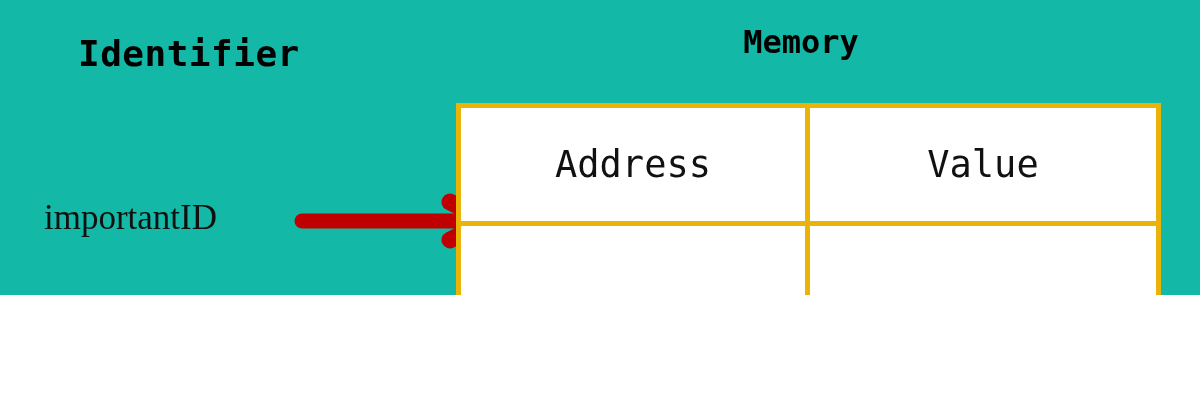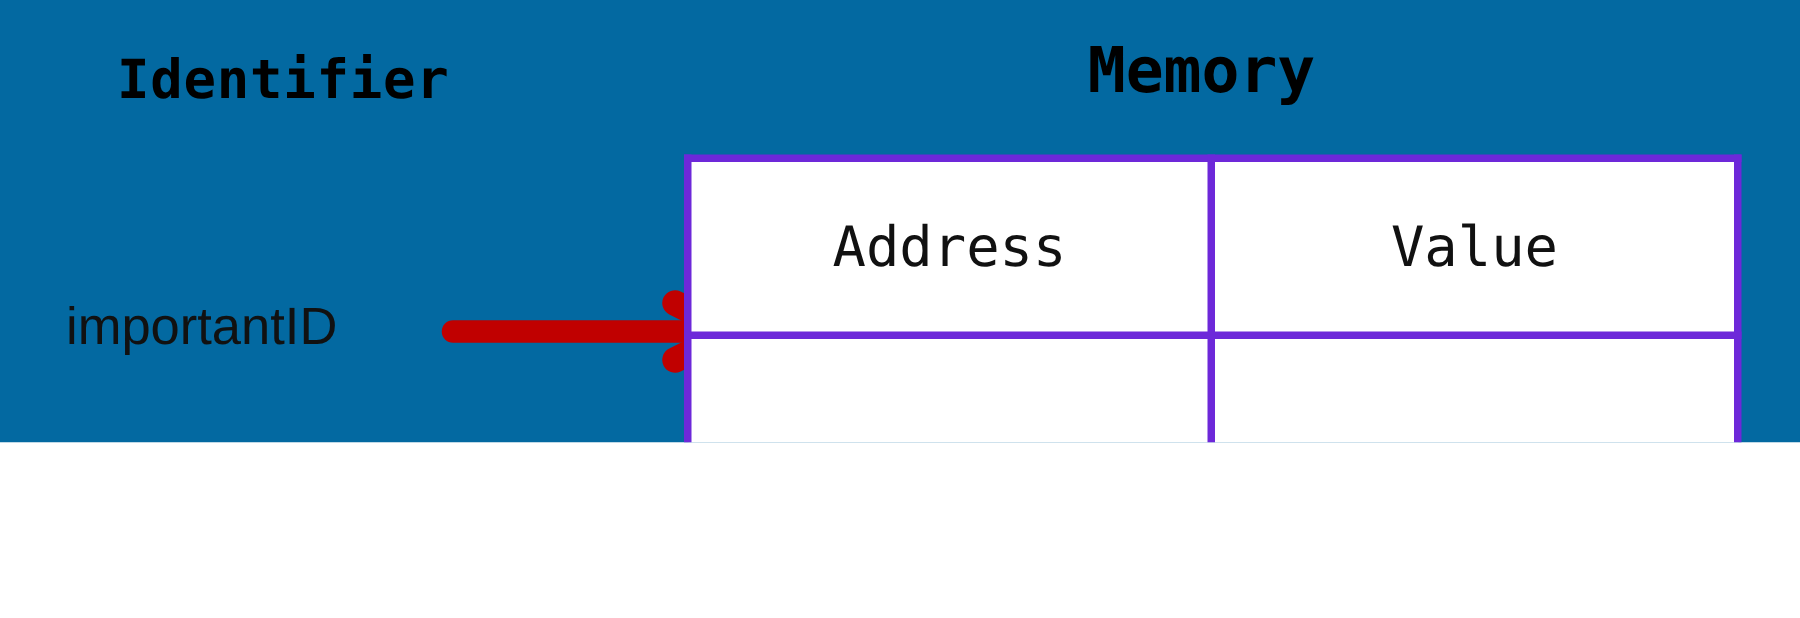--- a/index.html
+++ b/index.html
@@ -15,7 +15,7 @@
     position: relative;
     width: 1200px;
     height: 295px;
-    background: #0369a1;
+    background: #14b8a6;
     overflow: hidden;
   }
 

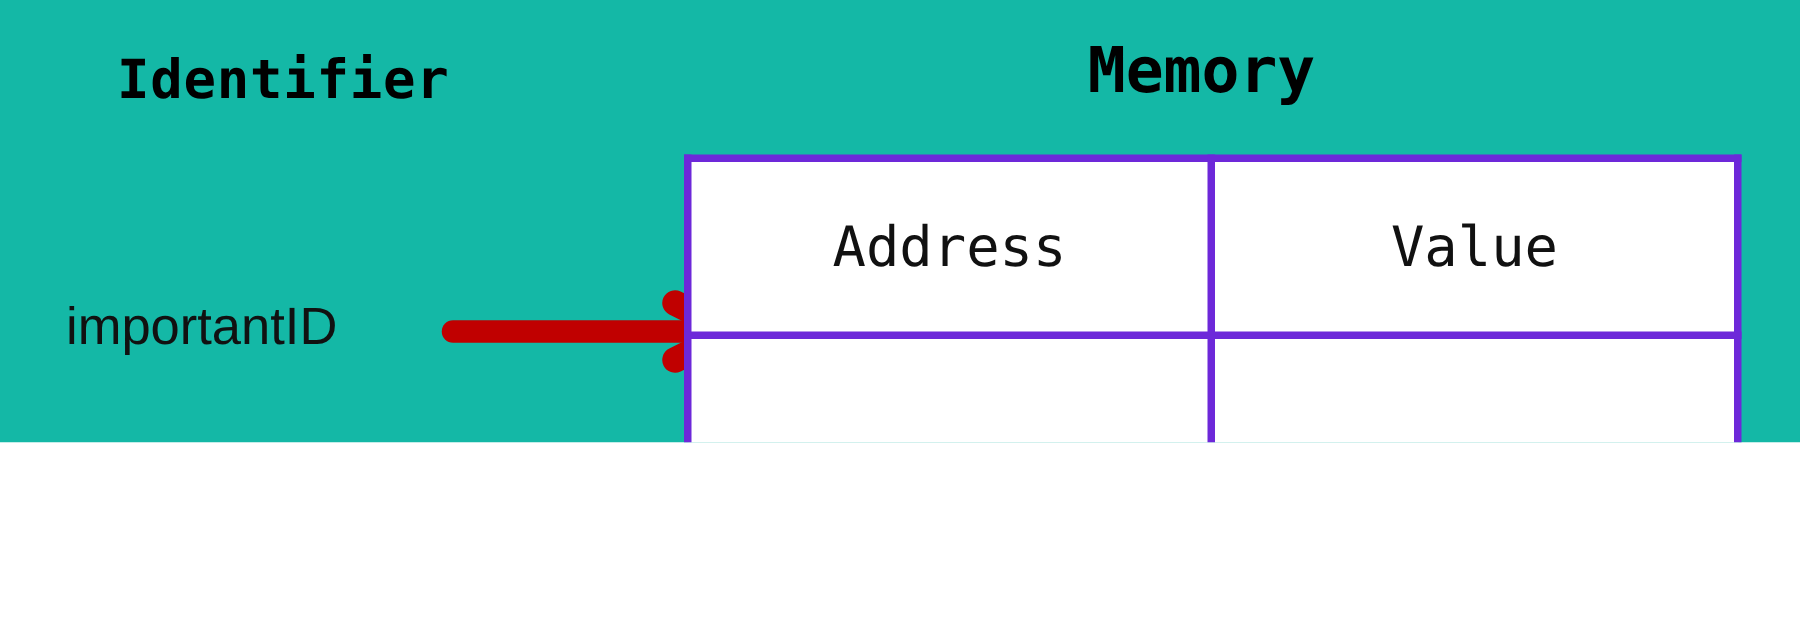--- a/index.html
+++ b/index.html
@@ -40,7 +40,7 @@
     text-align: center;
     font-family: "DejaVu Sans Mono", "Liberation Mono", monospace;
     font-weight: bold;
-    font-size: 42px;
+    font-size: 32px;
     color: #000000;
     white-space: nowrap;
     line-height: 1;

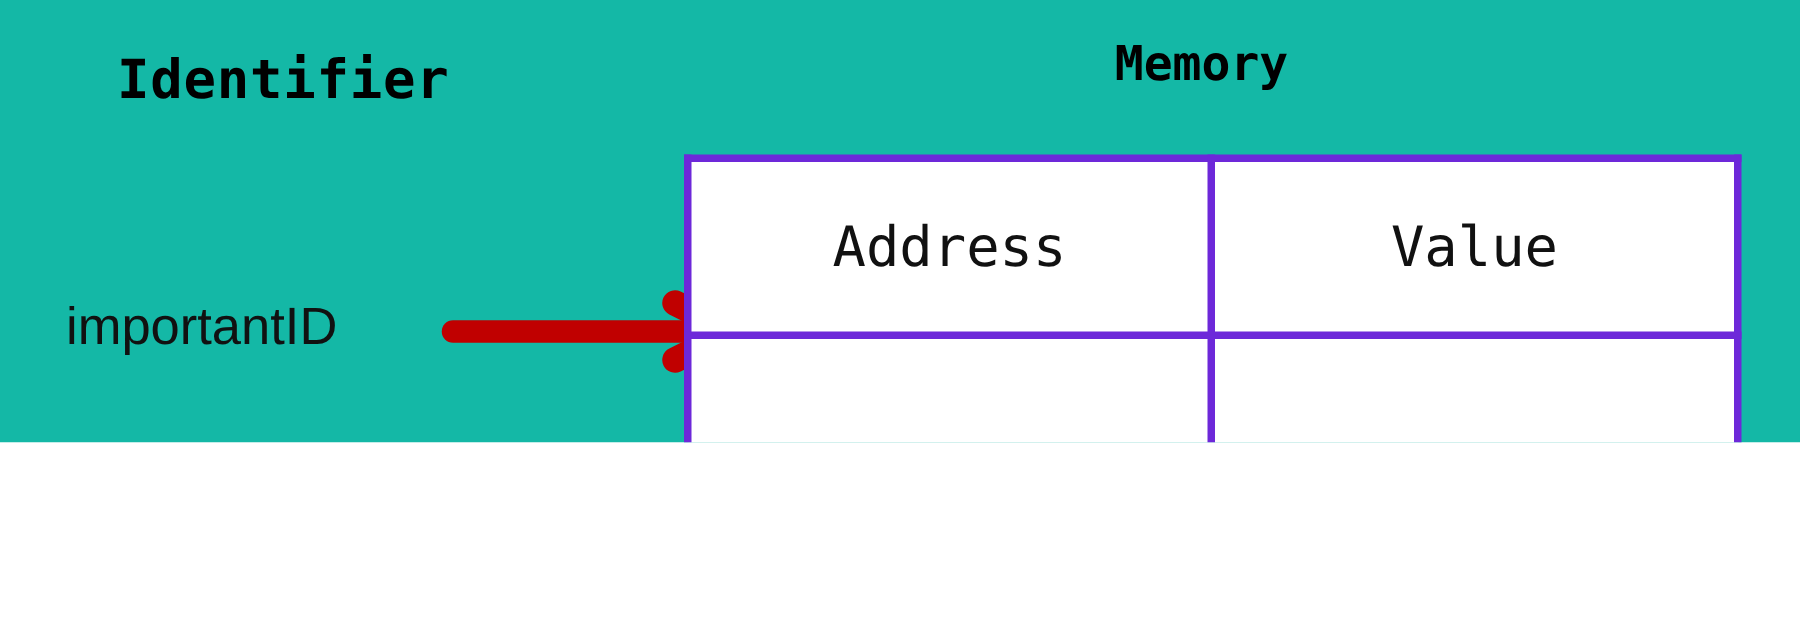--- a/index.html
+++ b/index.html
@@ -70,7 +70,7 @@
     table-layout: fixed;
   }
   .mem-table td {
-    border: 5px solid #6d28d9;
+    border: 5px solid #eab308;
     padding: 0;
     text-align: center;
     vertical-align: middle;

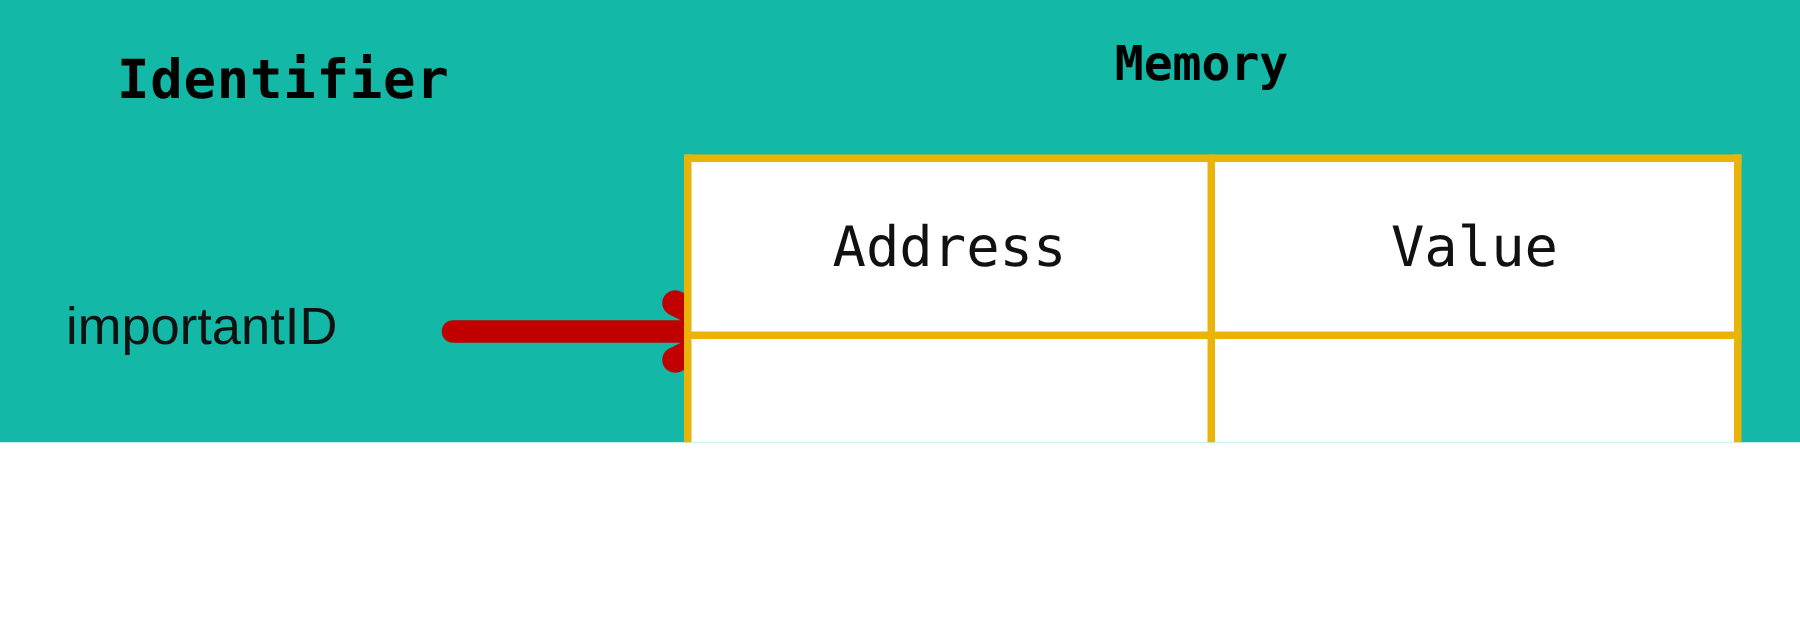--- a/index.html
+++ b/index.html
@@ -51,7 +51,7 @@
     position: absolute;
     left: 44px;
     top: 200px;
-    font-family: Liberation Sans, sans-serif;
+    font-family: Liberation Serif, serif;
     font-weight: normal;
     font-size: 35px;
     color: #111111;

